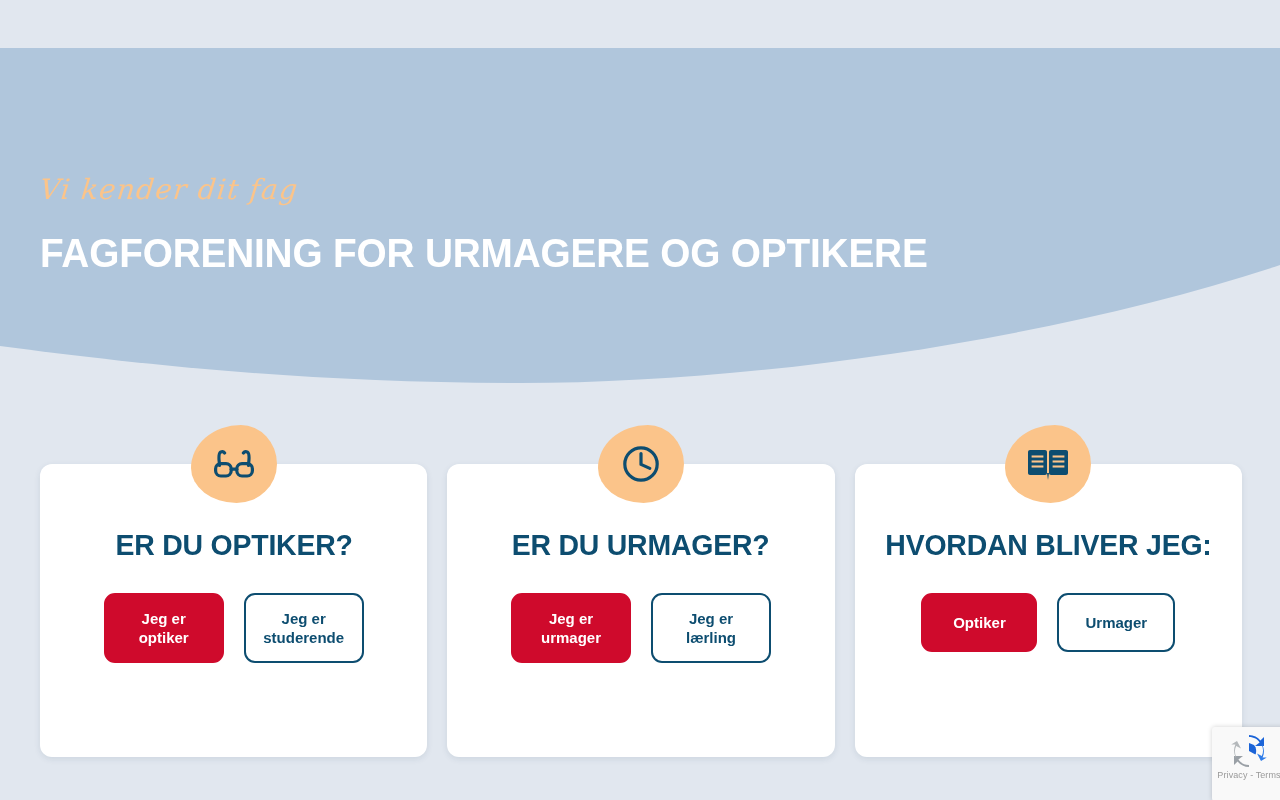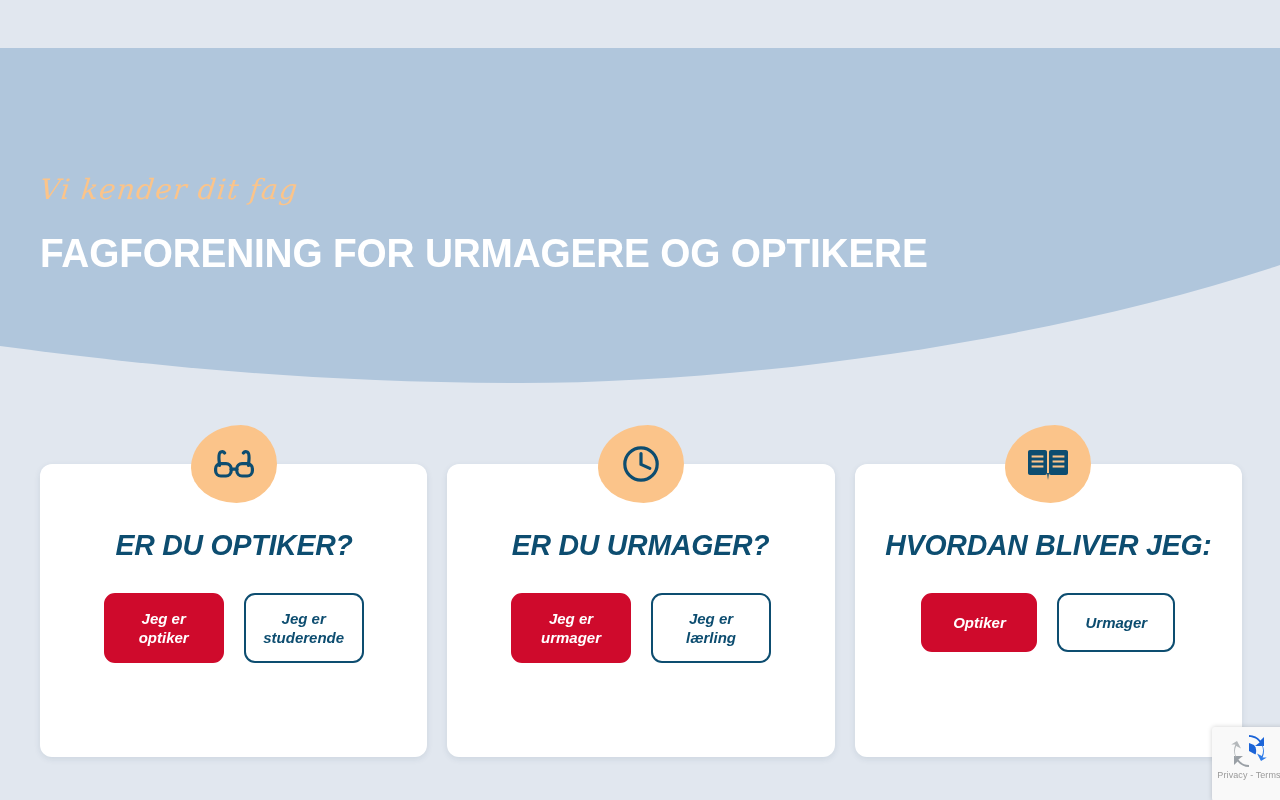--- a/index.html
+++ b/index.html
@@ -89,7 +89,6 @@
     display: flex;
     flex-direction: column;
     align-items: center;
-    font-style: italic;
   }
 
   .blob {

